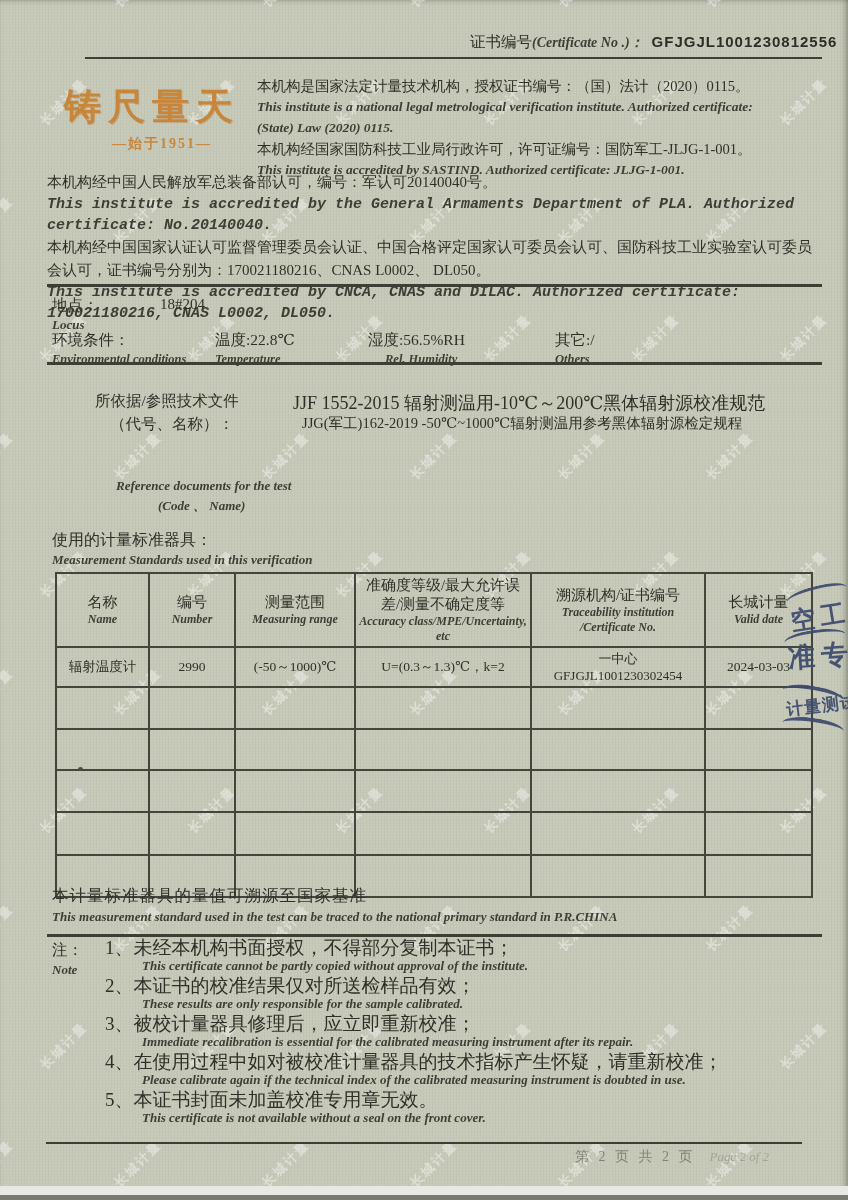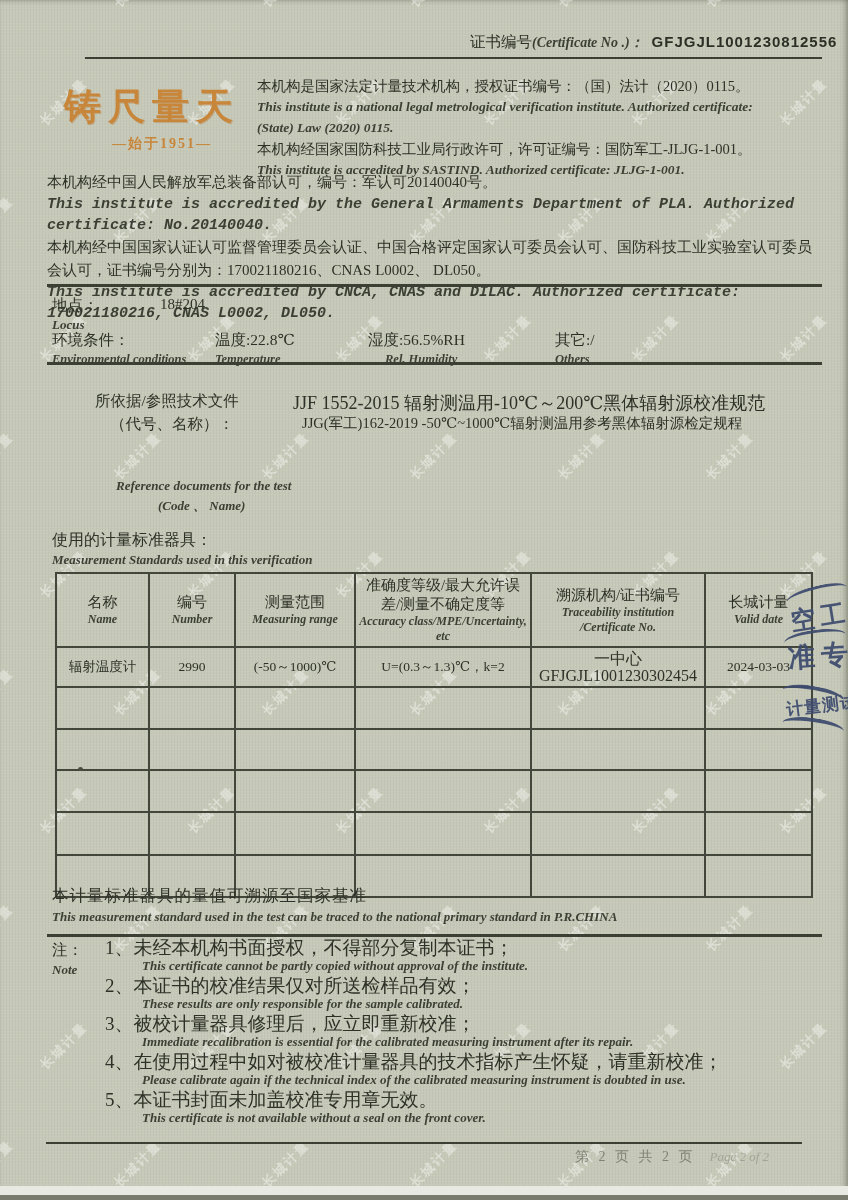--- a/index.html
+++ b/index.html
@@ -62,7 +62,7 @@
   table.std th .cn{font-size:15px;line-height:19px;display:block;}
   table.std th .en{font-size:12px;line-height:15px;display:block;}
   table.std td{font-size:13.5px;}
-  table.std td .sub{display:block;font-size:16px;line-height:17px;}
+  table.std td .sub{display:block;font-size:13px;line-height:17px;}
   .th-row{height:57px;}
   .data-row{height:39px;}
   .er1{height:42px;} .er2{height:41px;} .er3{height:42px;} .er4{height:43px;} .er5{height:42px;}

